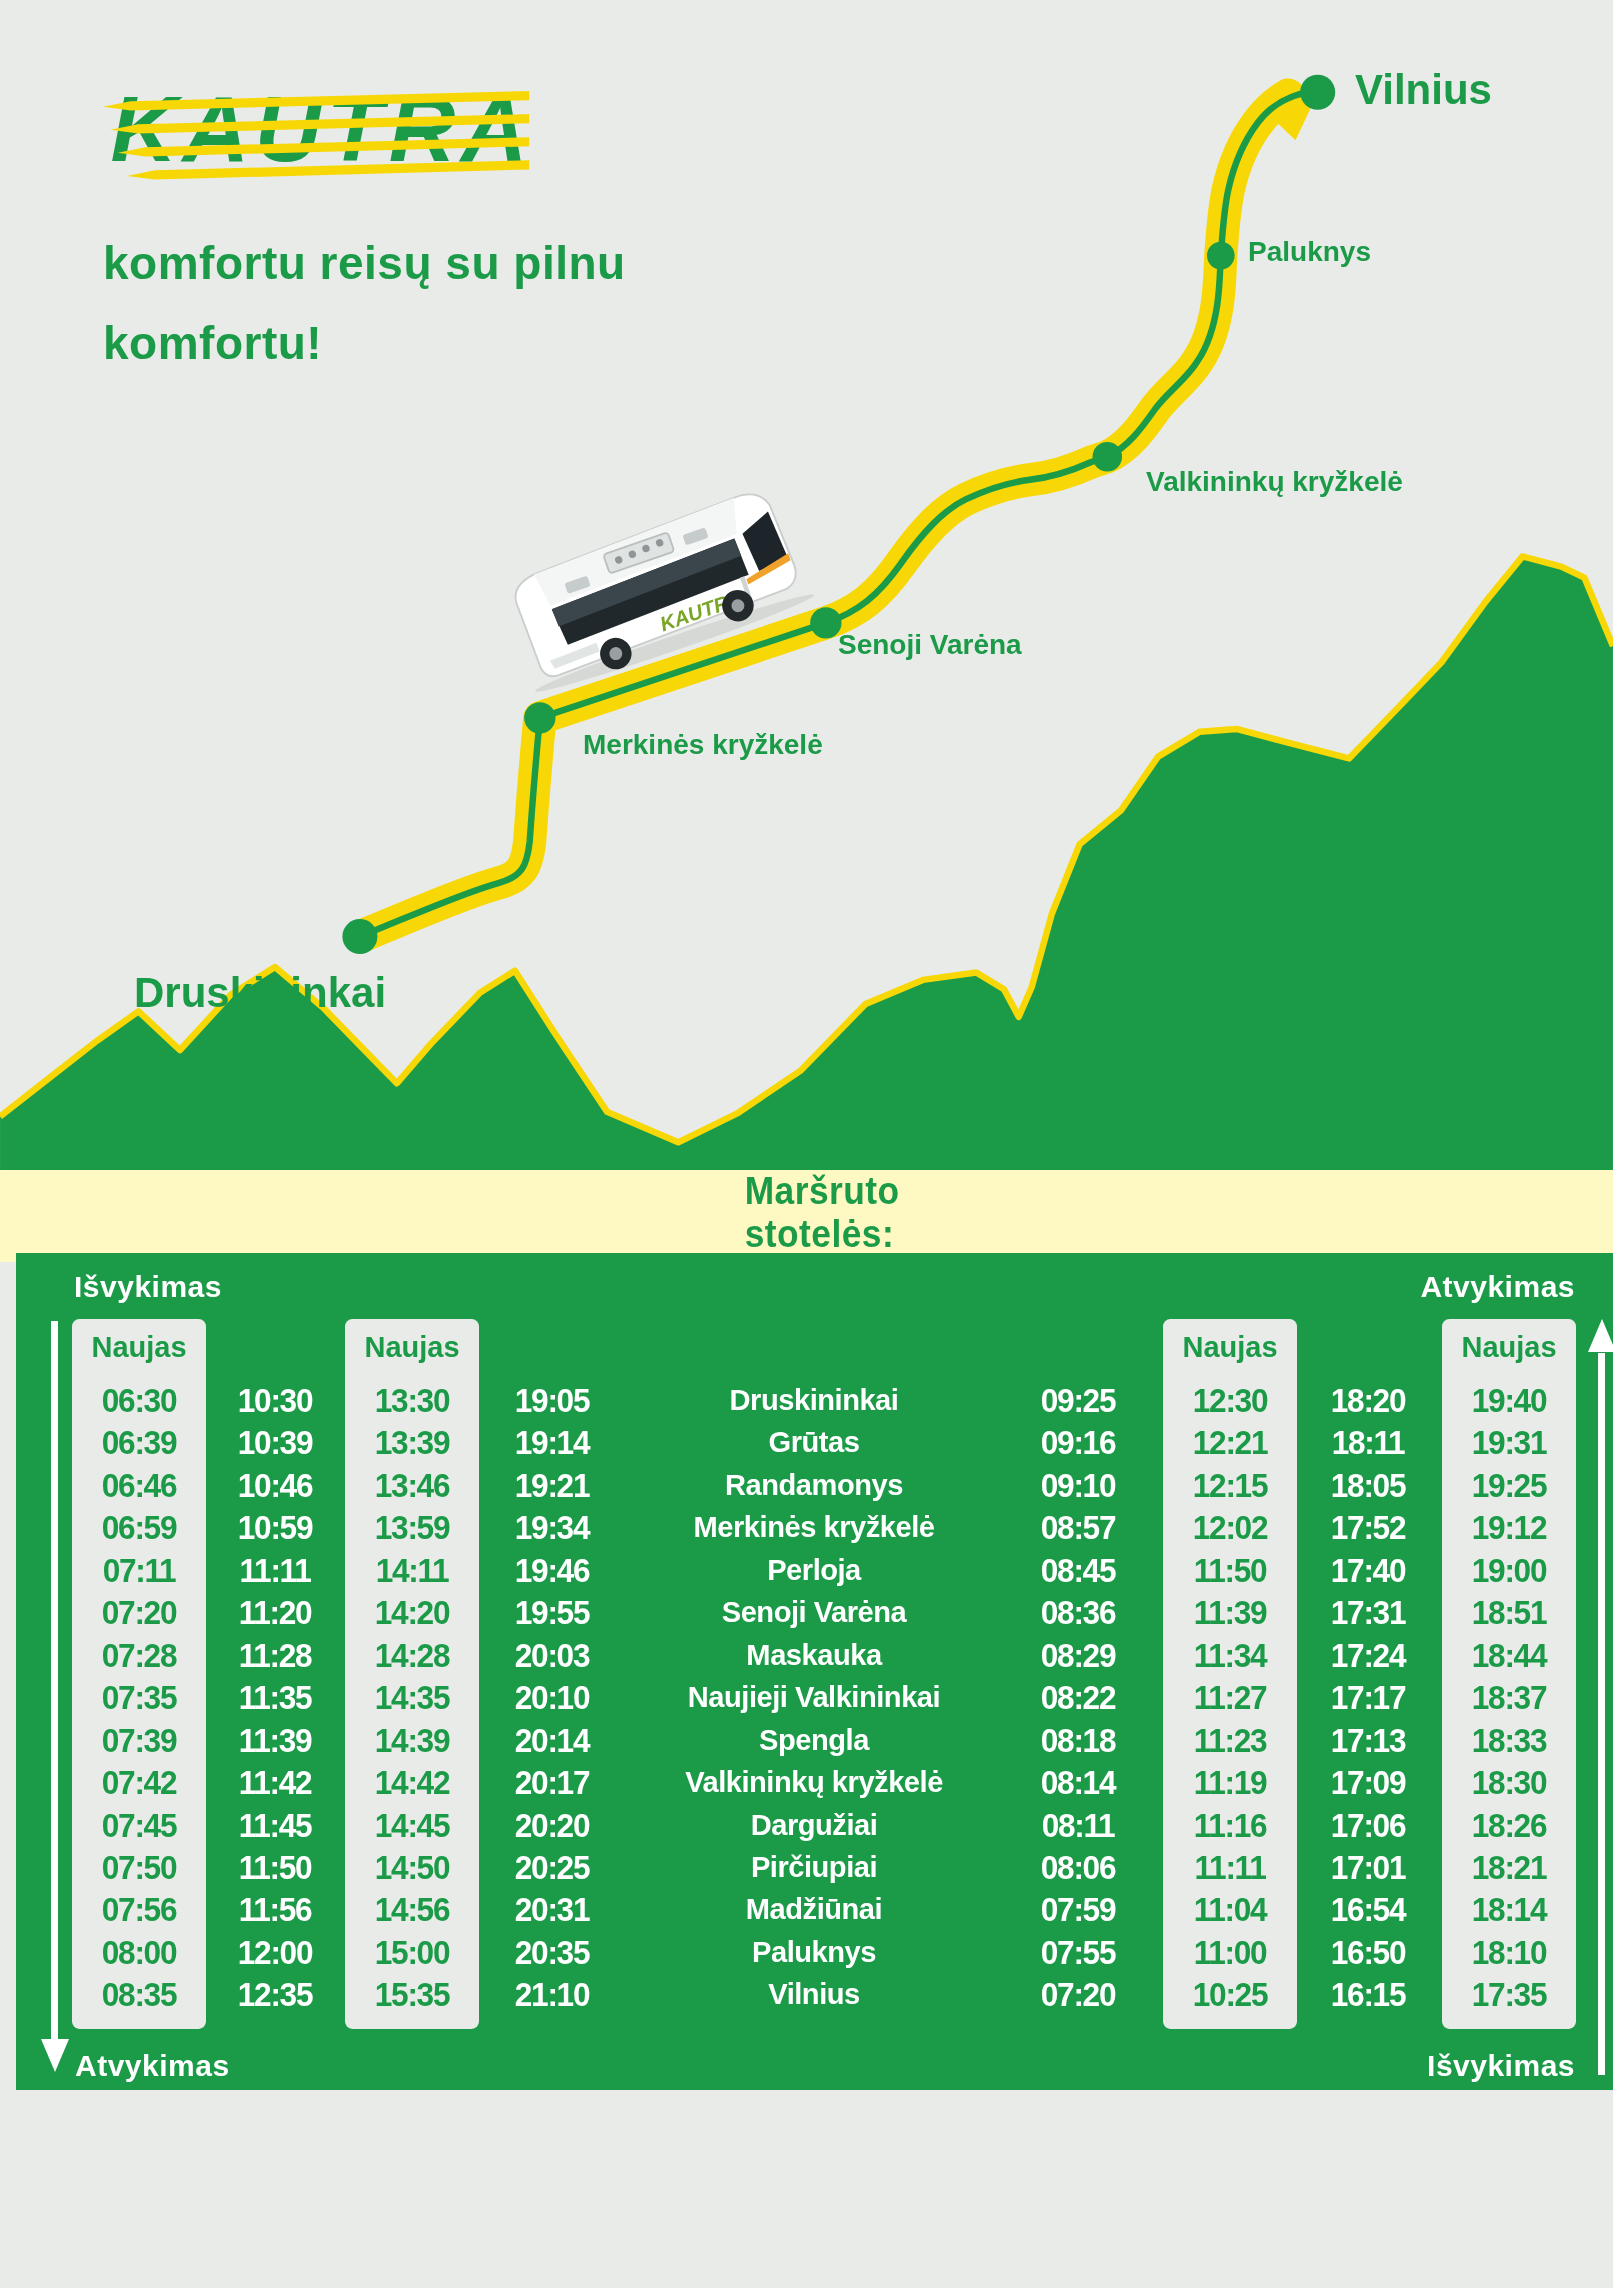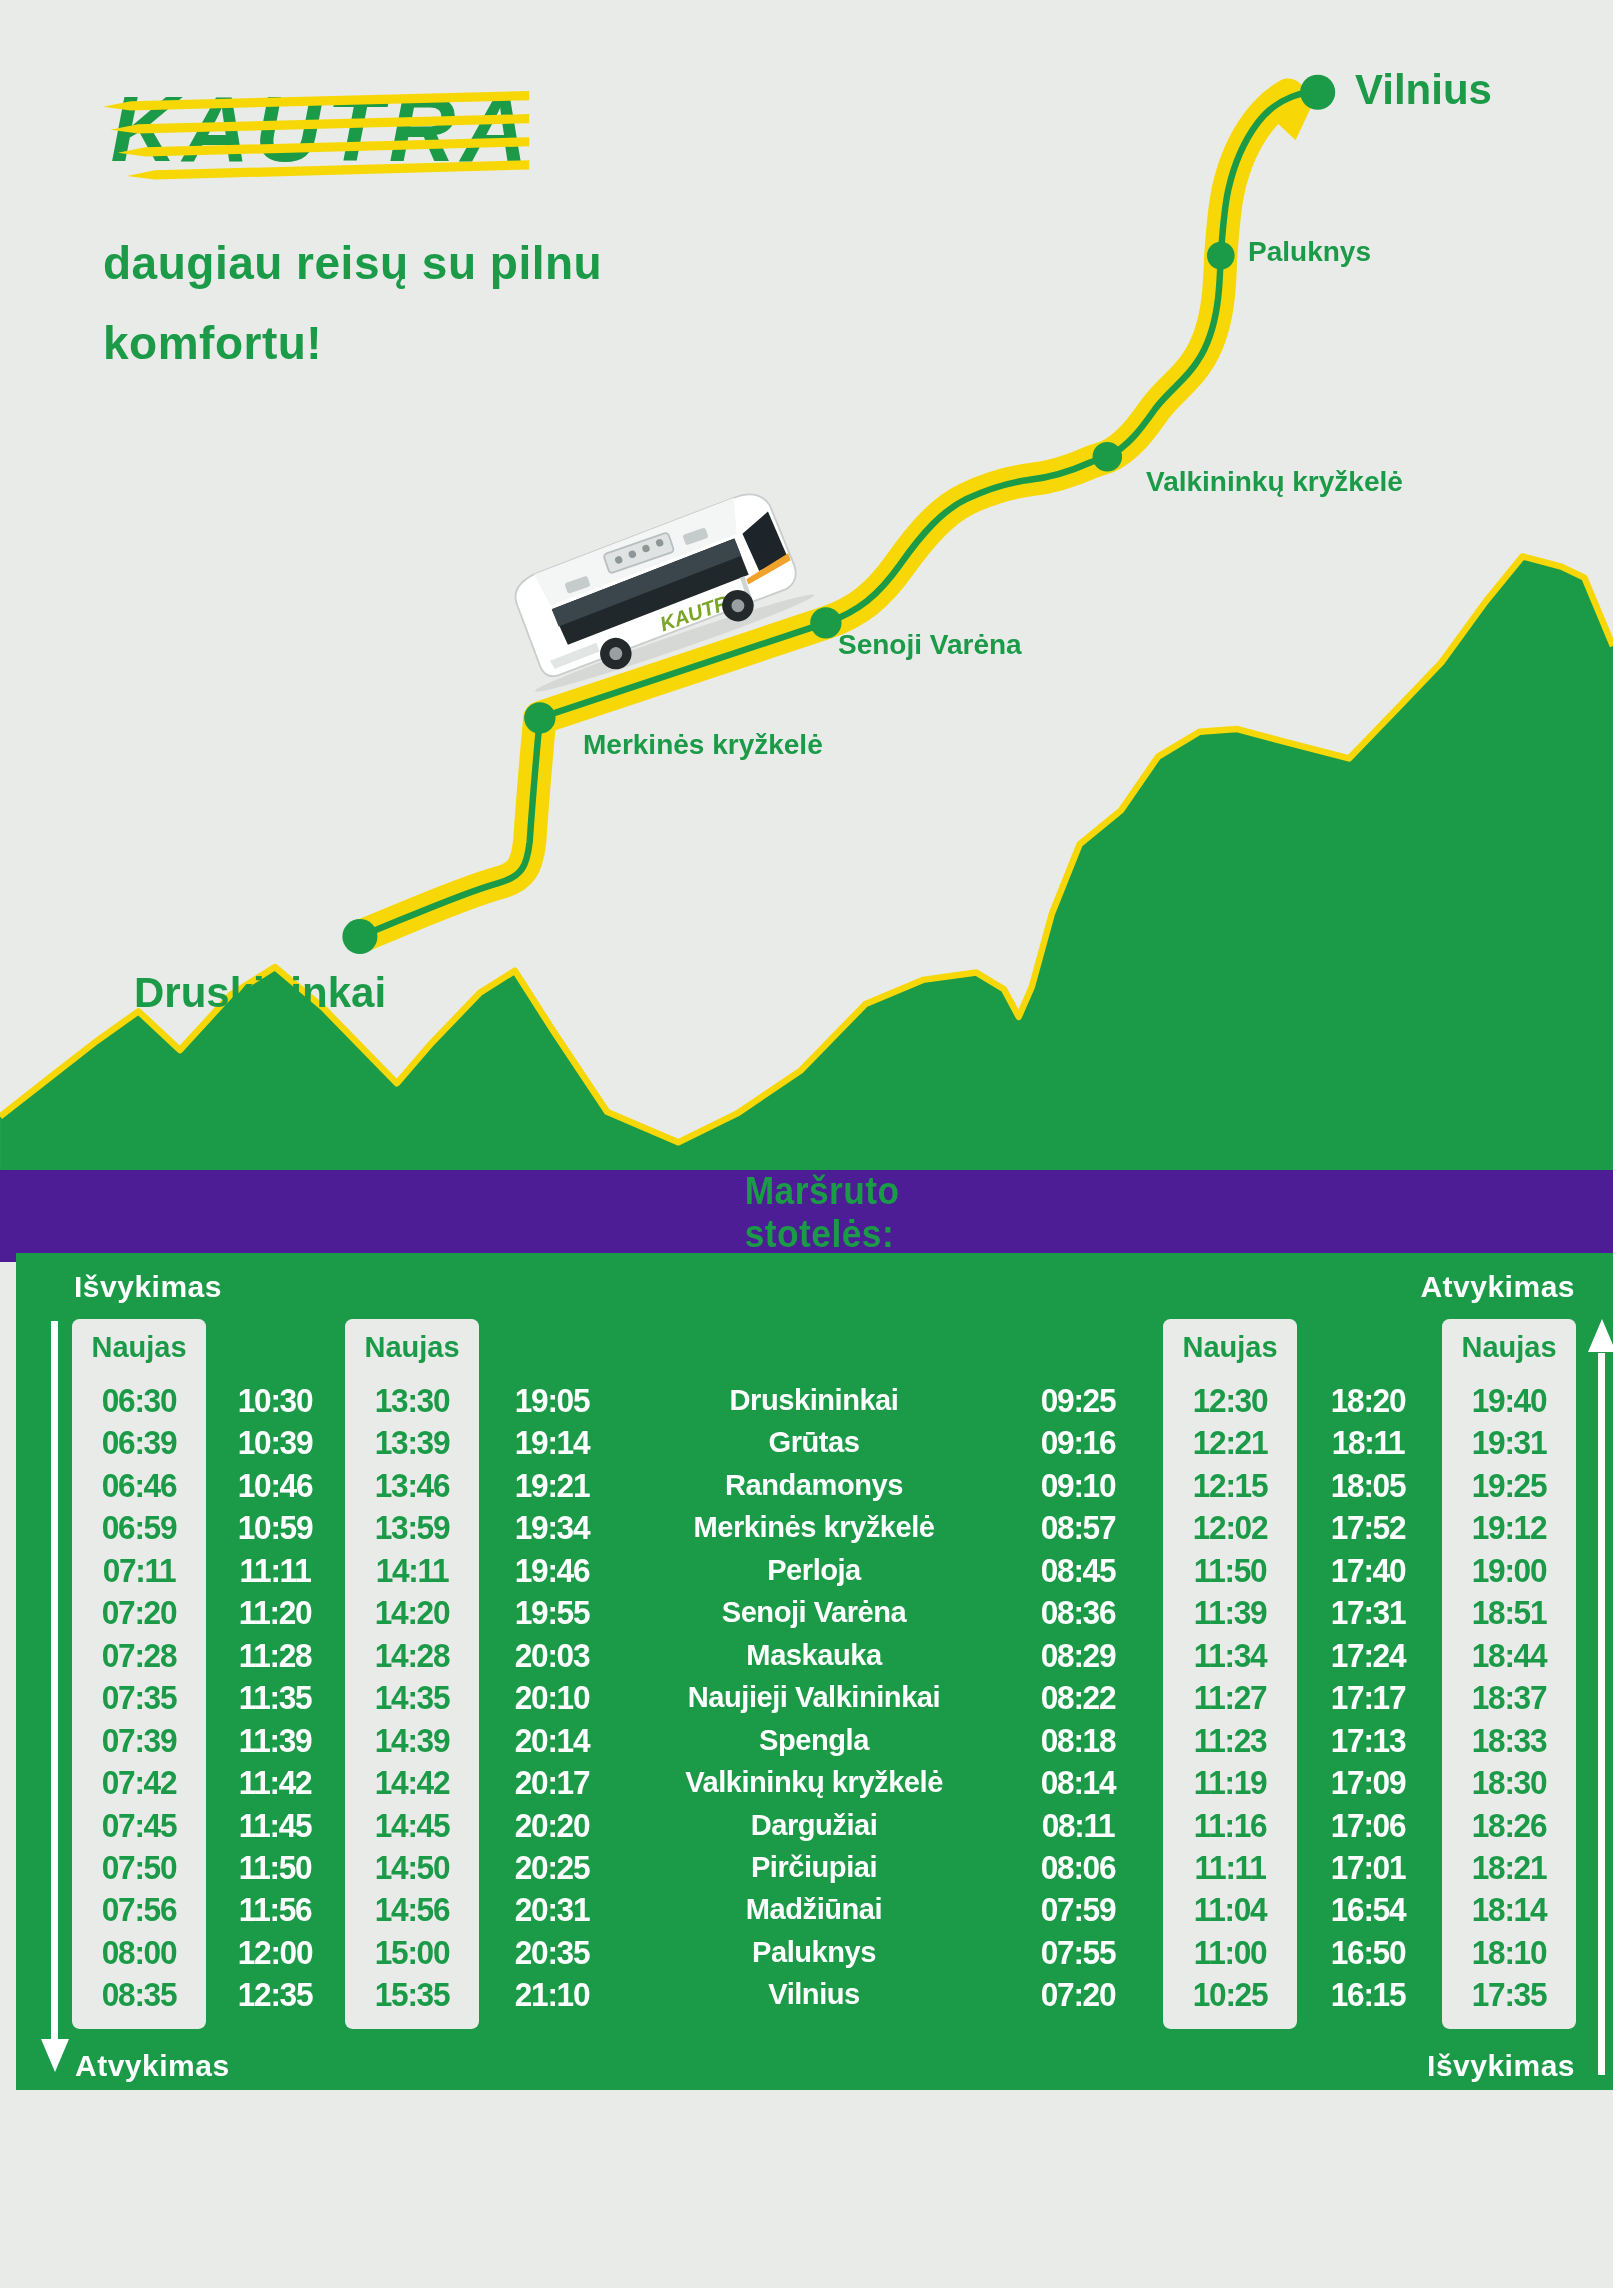--- a/index.html
+++ b/index.html
@@ -168,7 +168,7 @@
   </svg>
 
   <div class="abs headline">
-    <div>daugiau reisų su pilnu</div>
+    <div>komfortu reisų su pilnu</div>
     <div>komfortu!</div>
   </div>
 

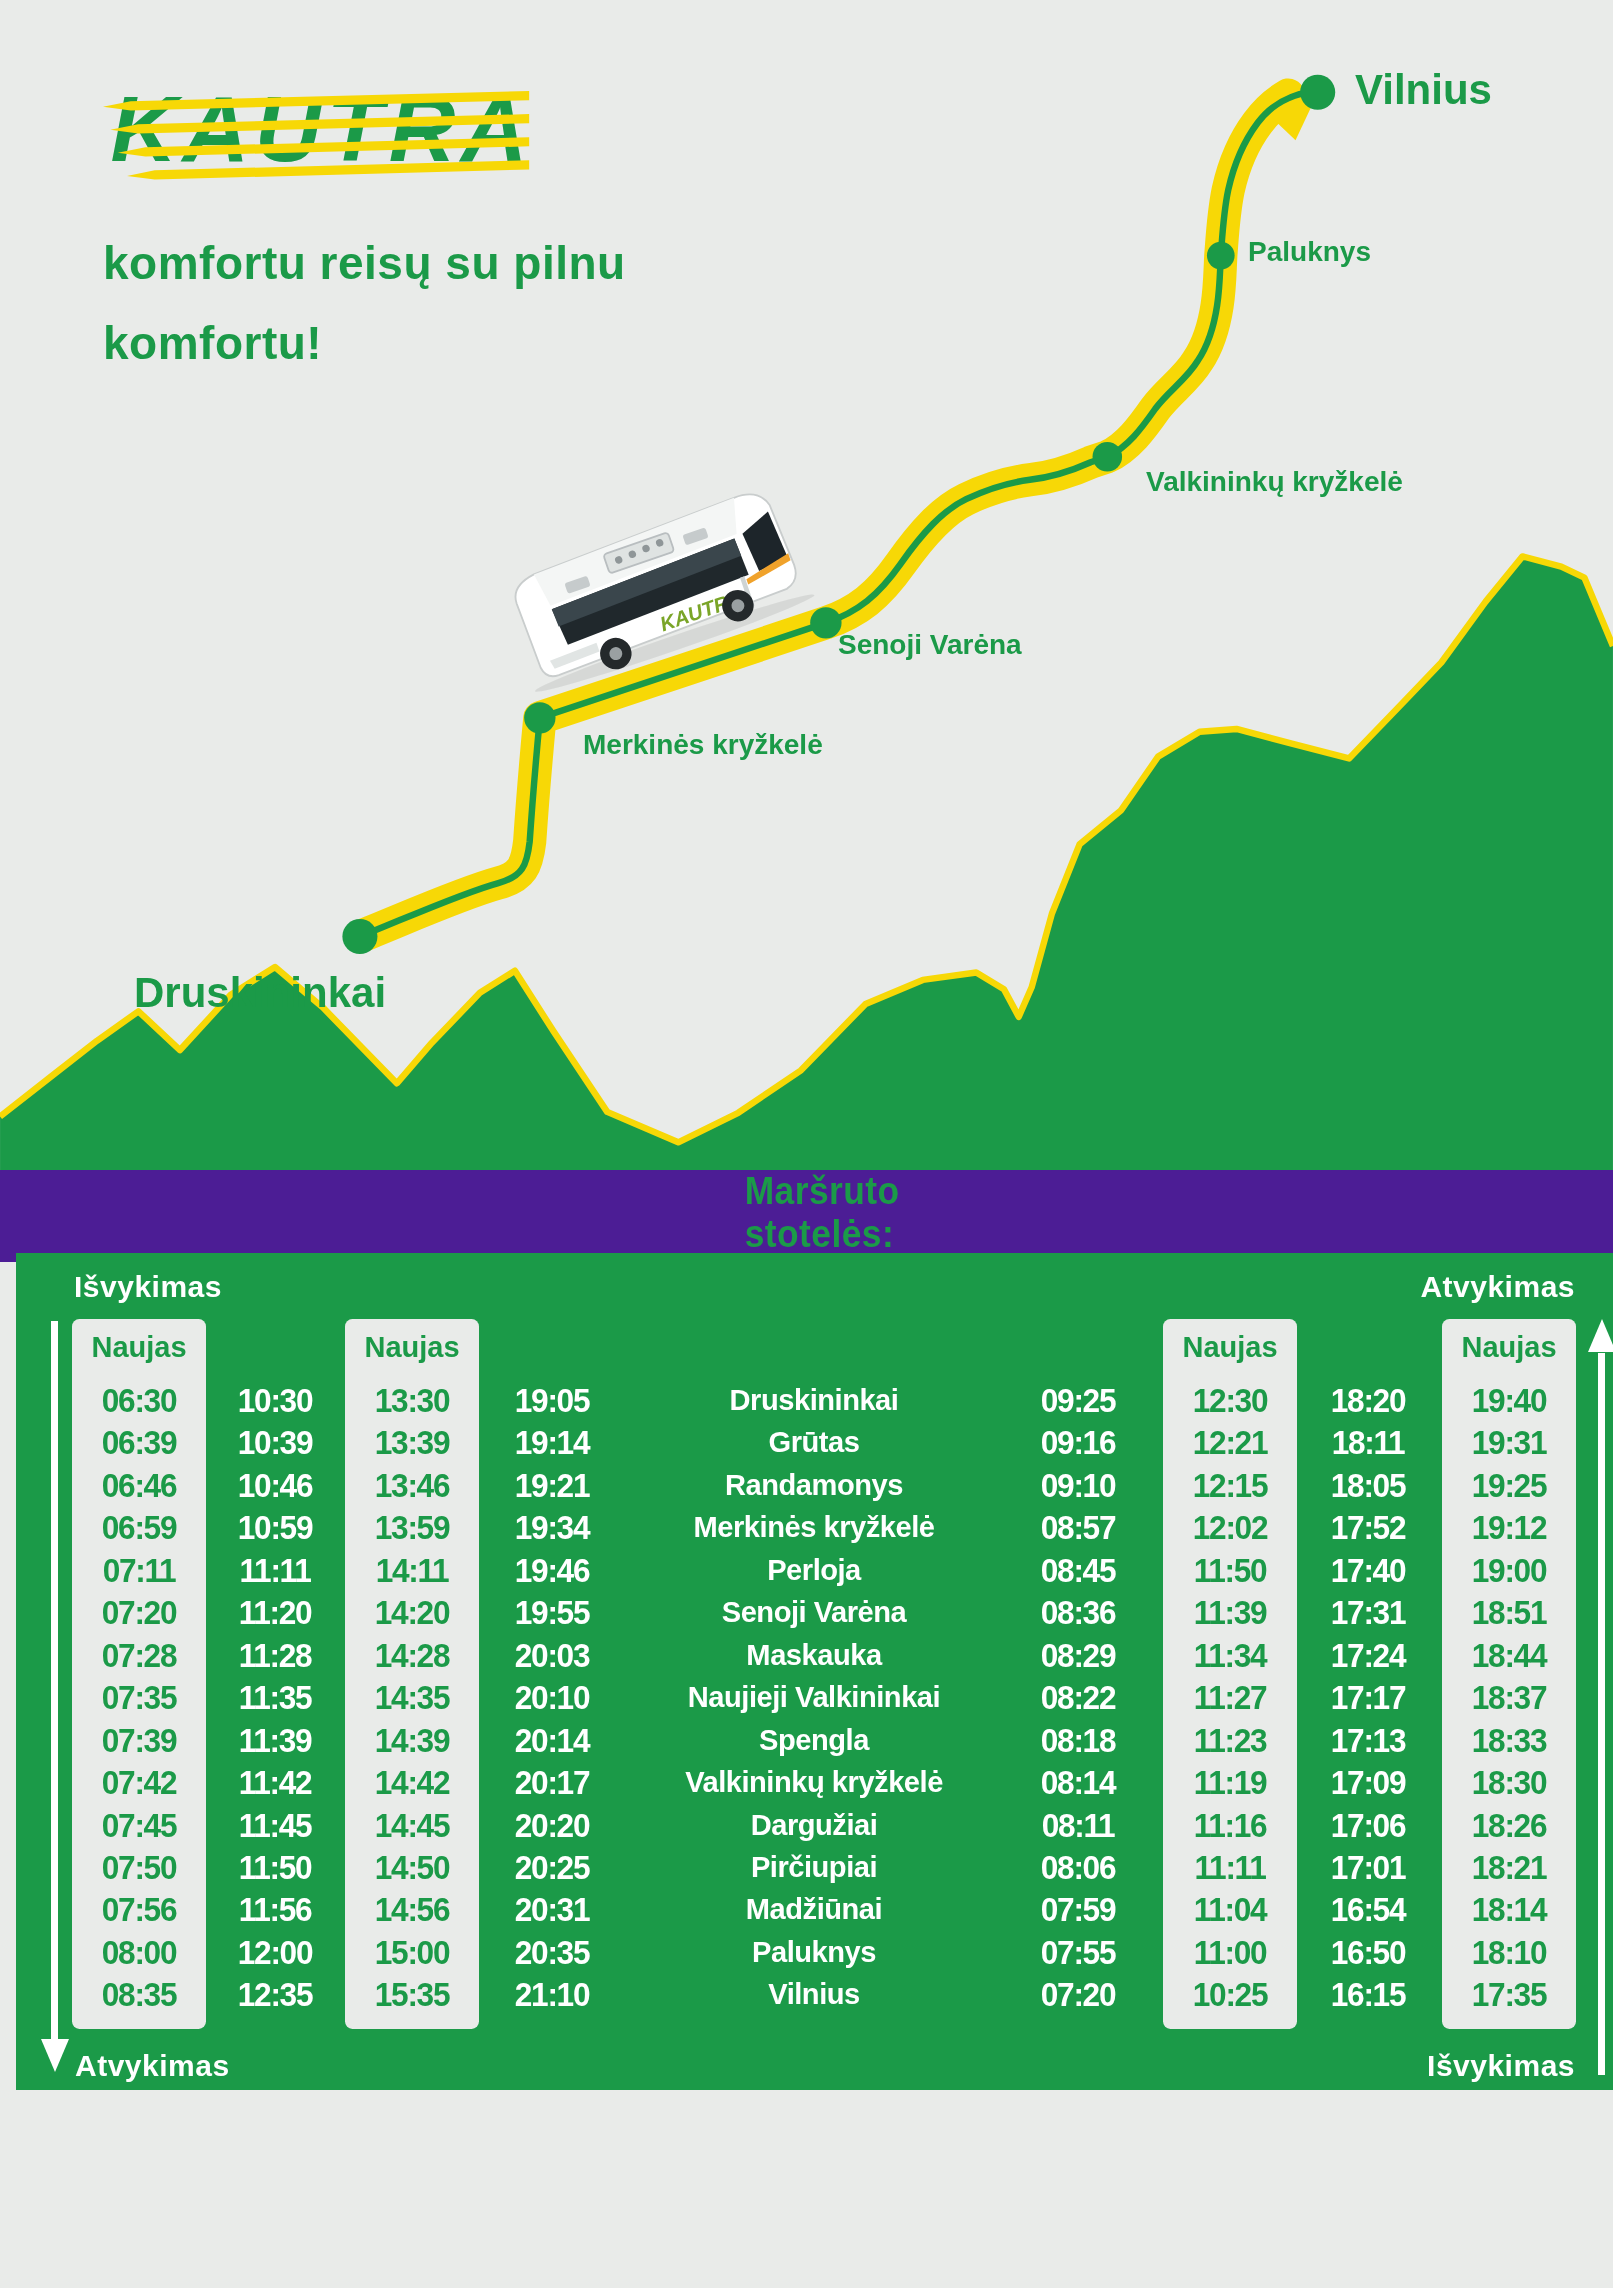--- a/index.html
+++ b/index.html
@@ -26,7 +26,7 @@
 
   
   #title-band{
-    left:0;top:1170px;width:1613px;height:92px;background:#4c1d95;
+    left:0;top:1170px;width:1613px;height:92px;background:#fef9c3;
     display:flex;align-items:center;justify-content:center;
   }
   #title-band .t{color:#1b9a48;font-size:38px;font-weight:700;letter-spacing:0.5px;}

